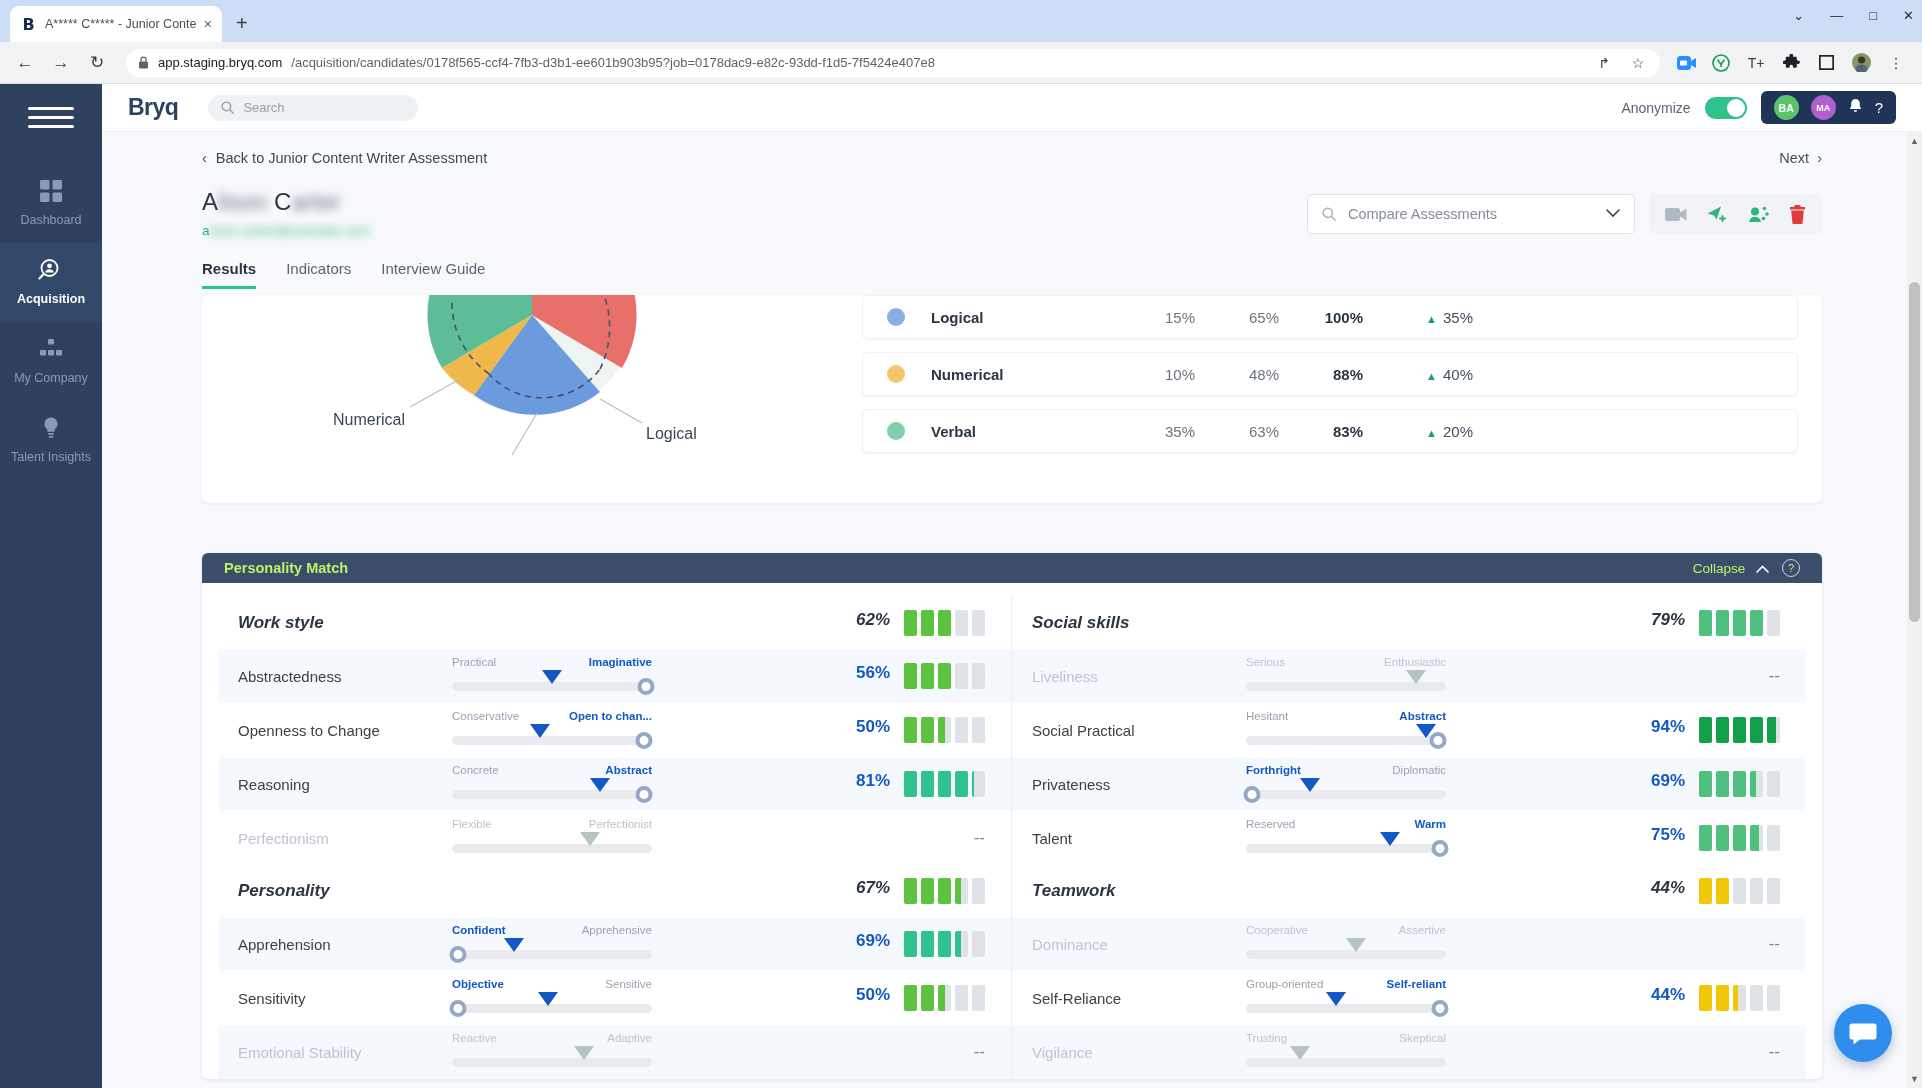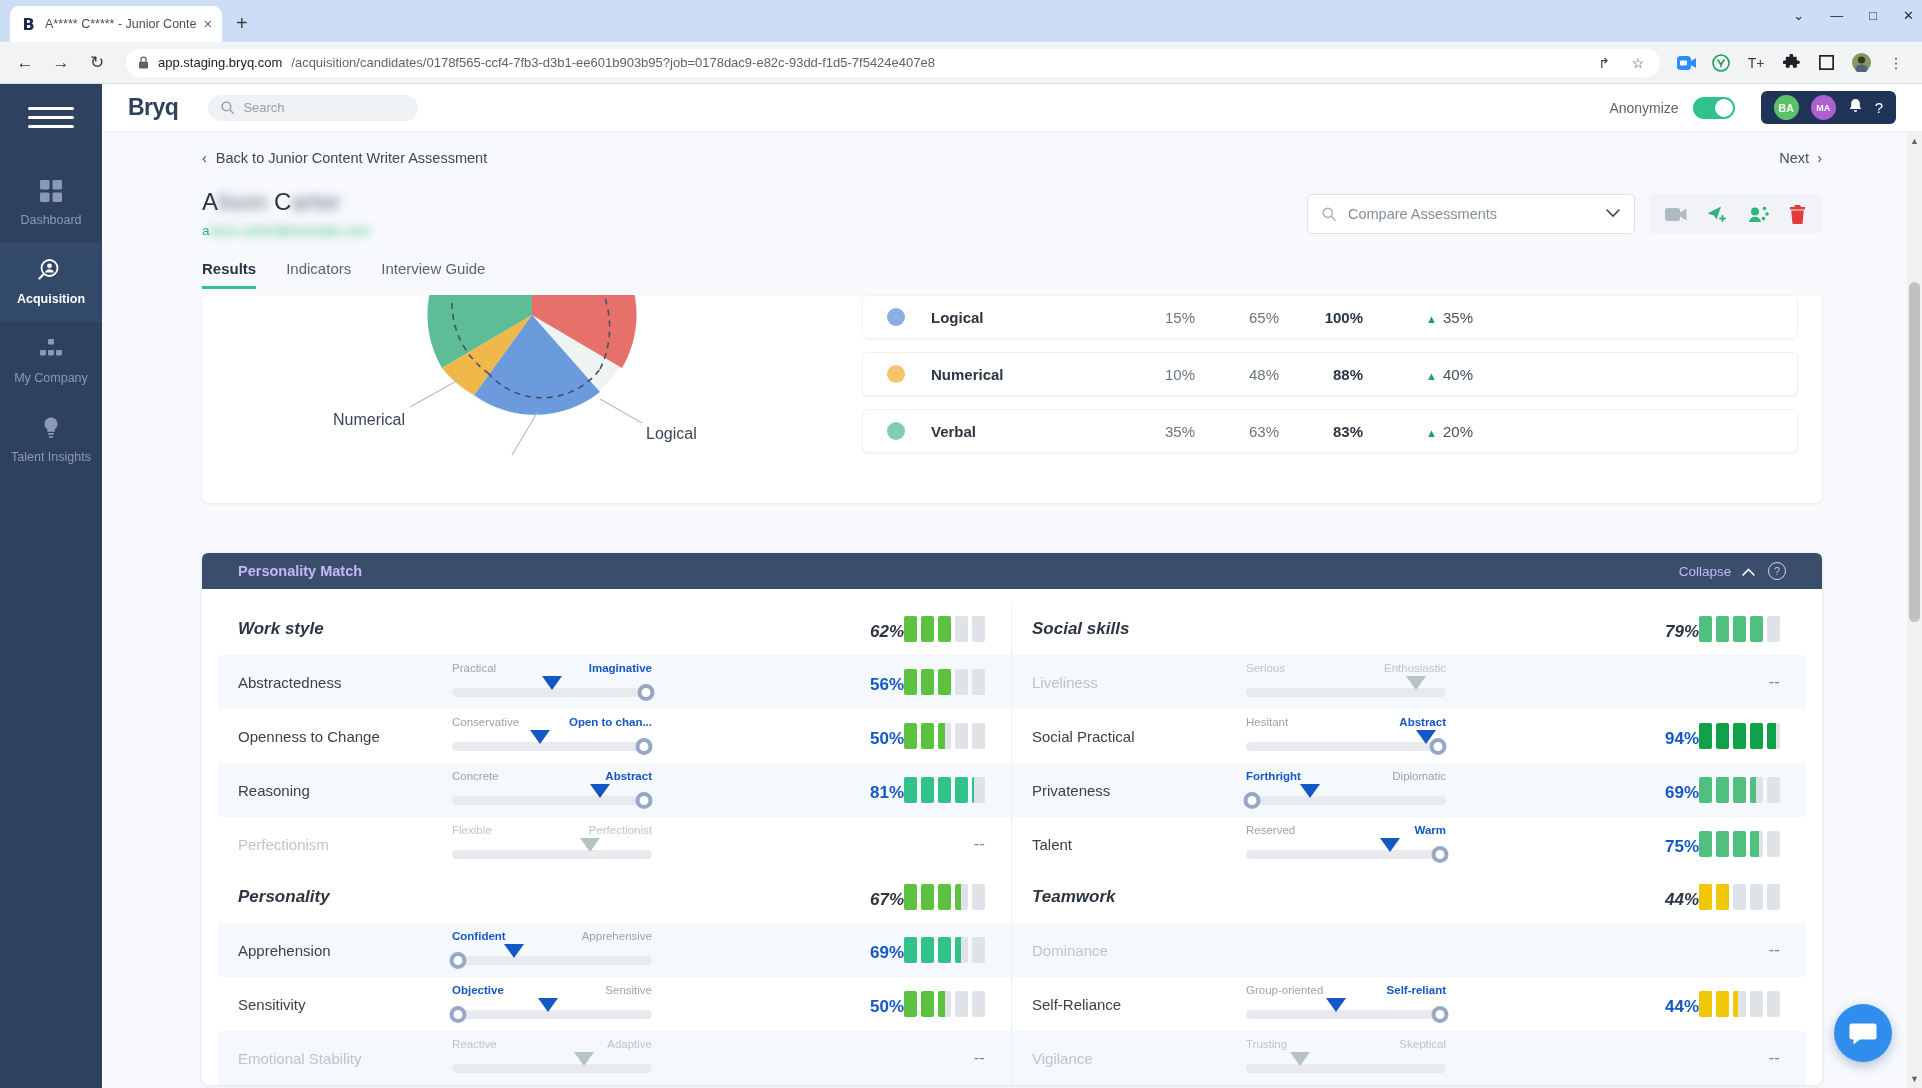--- a/index.html
+++ b/index.html
@@ -87,7 +87,7 @@
                    border-radius: 50%; background: #fff; }
   .userpill {
     background: #203458; border-radius: 6px; height: 33px; display: flex;
-    align-items: center; gap: 12px; padding: 0 13px; margin-left: 12px;
+    align-items: center; gap: 12px; padding: 0 13px;
   }
   .avatar { width: 25px; height: 25px; border-radius: 50%; display: flex; align-items: center;
             justify-content: center; font-size: 10.5px; font-weight: bold; color: #fff; }

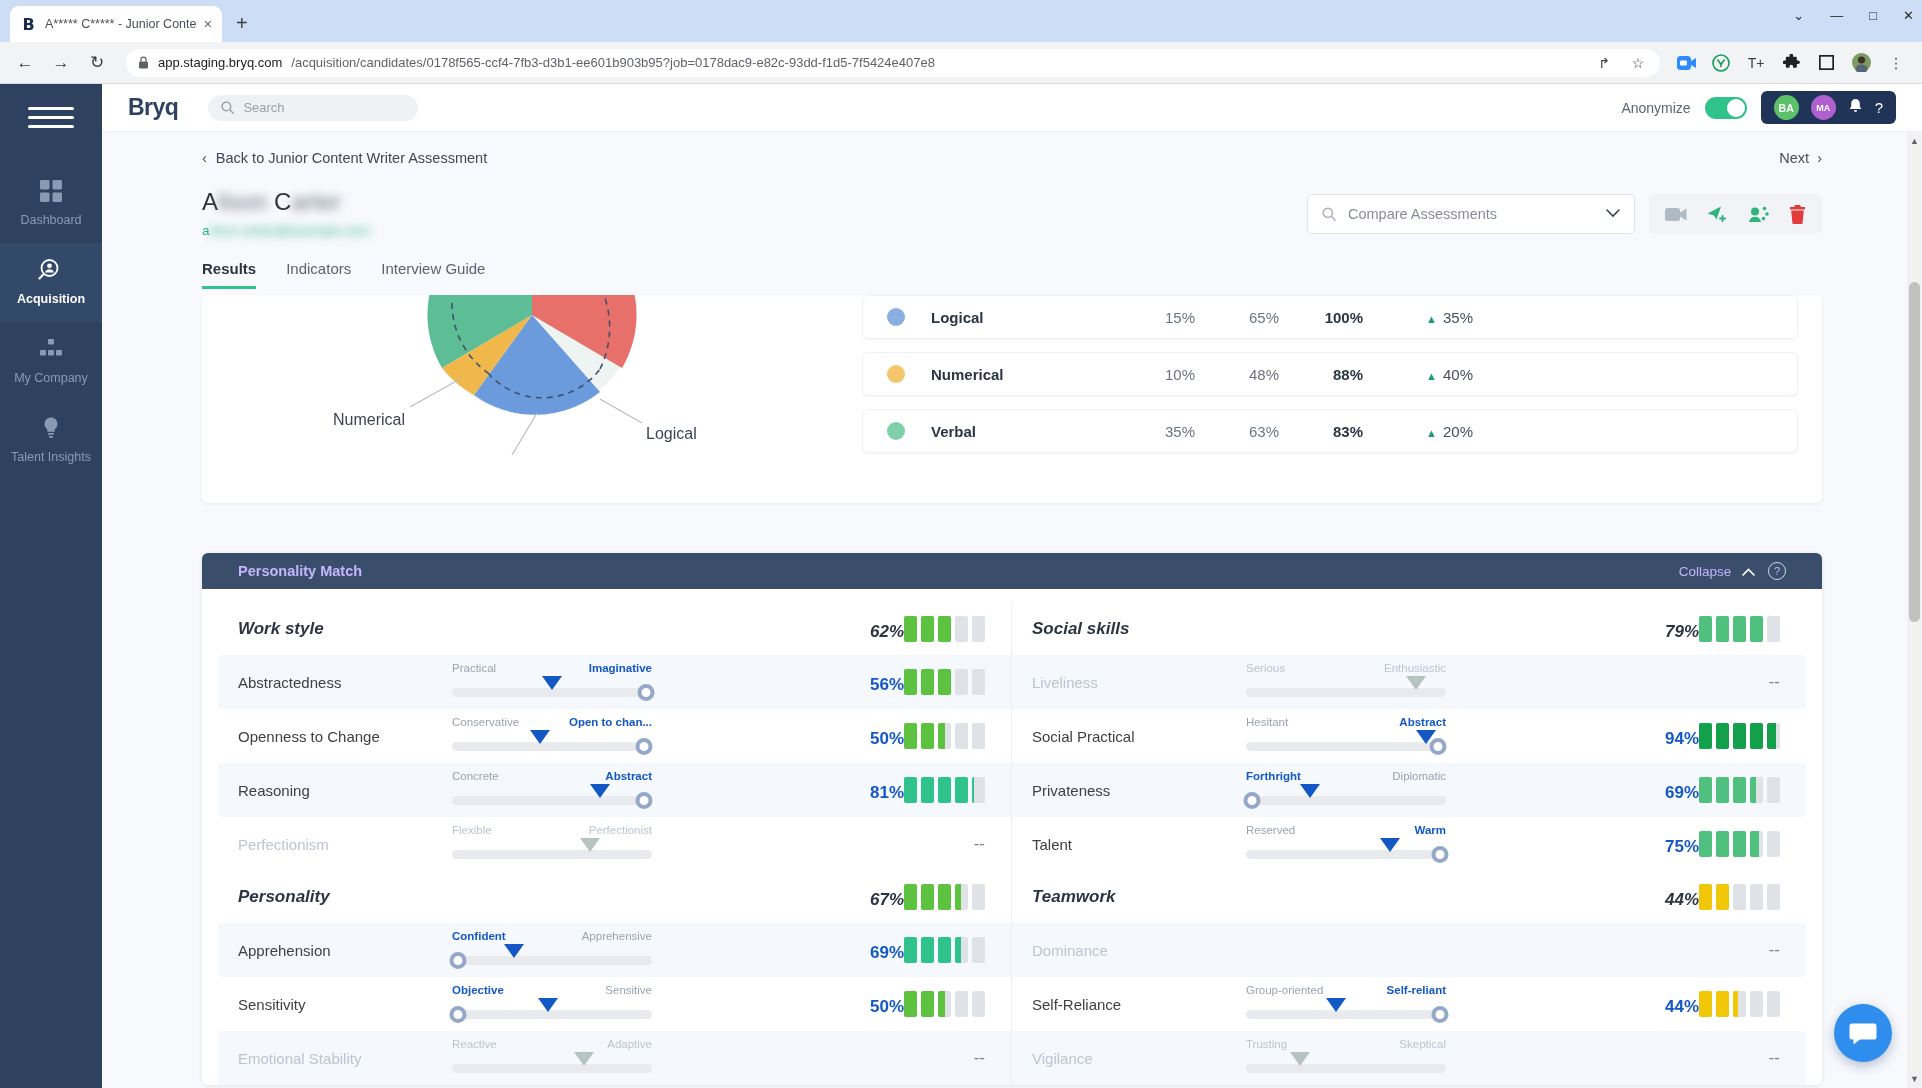--- a/index.html
+++ b/index.html
@@ -145,8 +145,8 @@
   
   .pm { margin-top: 50px; border-radius: 6px; overflow: hidden; box-shadow: 0 1px 4px rgba(30,45,70,.1); }
   .pmhead {
-    background: #3a4d6b; color: #c4b5fd; height: 36px; display: flex; align-items: center;
-    padding: 0 36px; font-size: 14.5px; font-weight: 600;
+    background: #3a4d6b; color: #bef264; height: 30px; display: flex; align-items: center;
+    padding: 0 22px; font-size: 14.5px; font-weight: 600;
   }
   .pmhead .right { margin-left: auto; display: flex; align-items: center; gap: 13px; font-size: 13.5px; font-weight: normal;}
   .qmark { width: 18px; height: 18px; border-radius: 50%; border: 1.5px solid #cdd6e3;

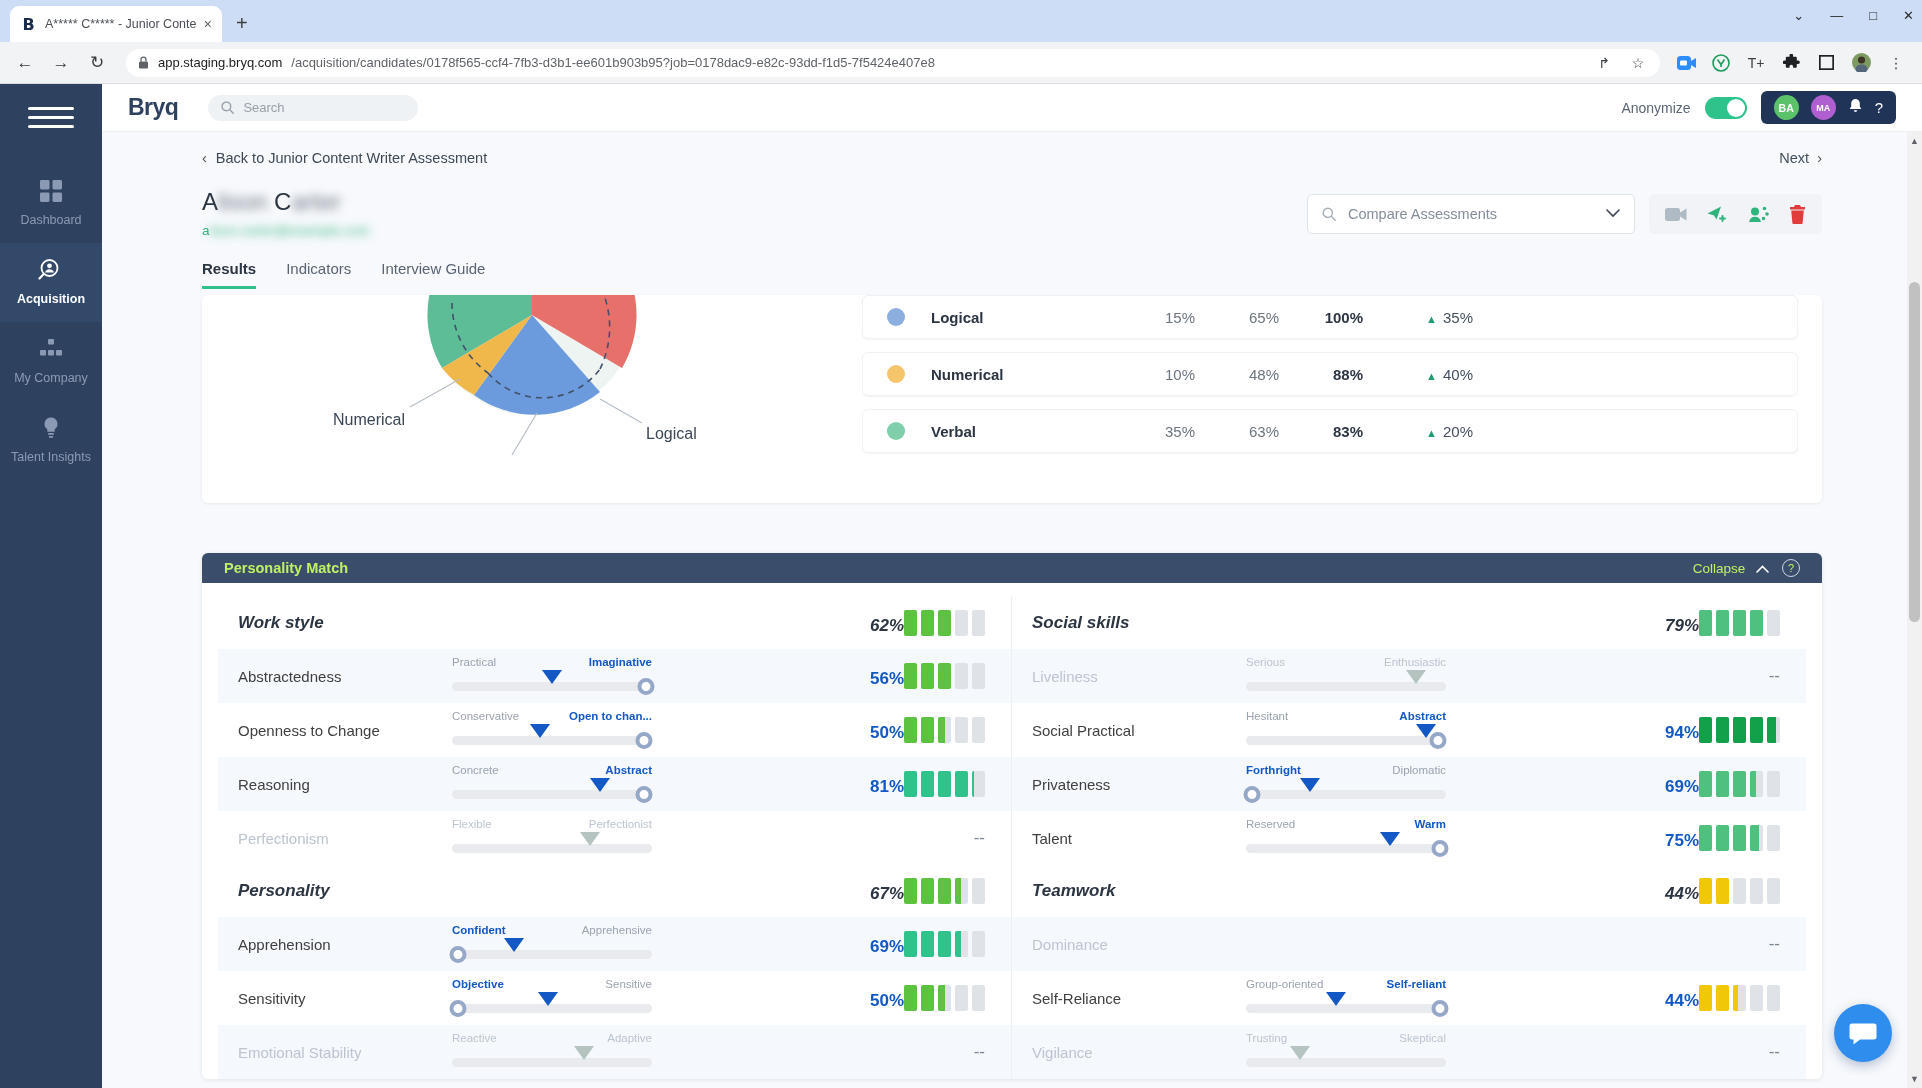--- a/index.html
+++ b/index.html
@@ -177,7 +177,7 @@
   }
   .ptr.gray { border-top-color: #b5c4c1; }
 
-  .scorecell { margin-left: auto; display: flex; align-items: flex-end; padding-right: 6px; }
+  .scorecell { margin-left: auto; display: flex; align-items: flex-start; gap: 14px; padding-right: 6px; }
   .pct { font-size: 17px; font-weight: bold; color: #1358c4; width: 50px; text-align: right; }
   .pct.dark { color: #2c3542; }
   .pct.empty { color: #7b8593; font-weight: normal; }

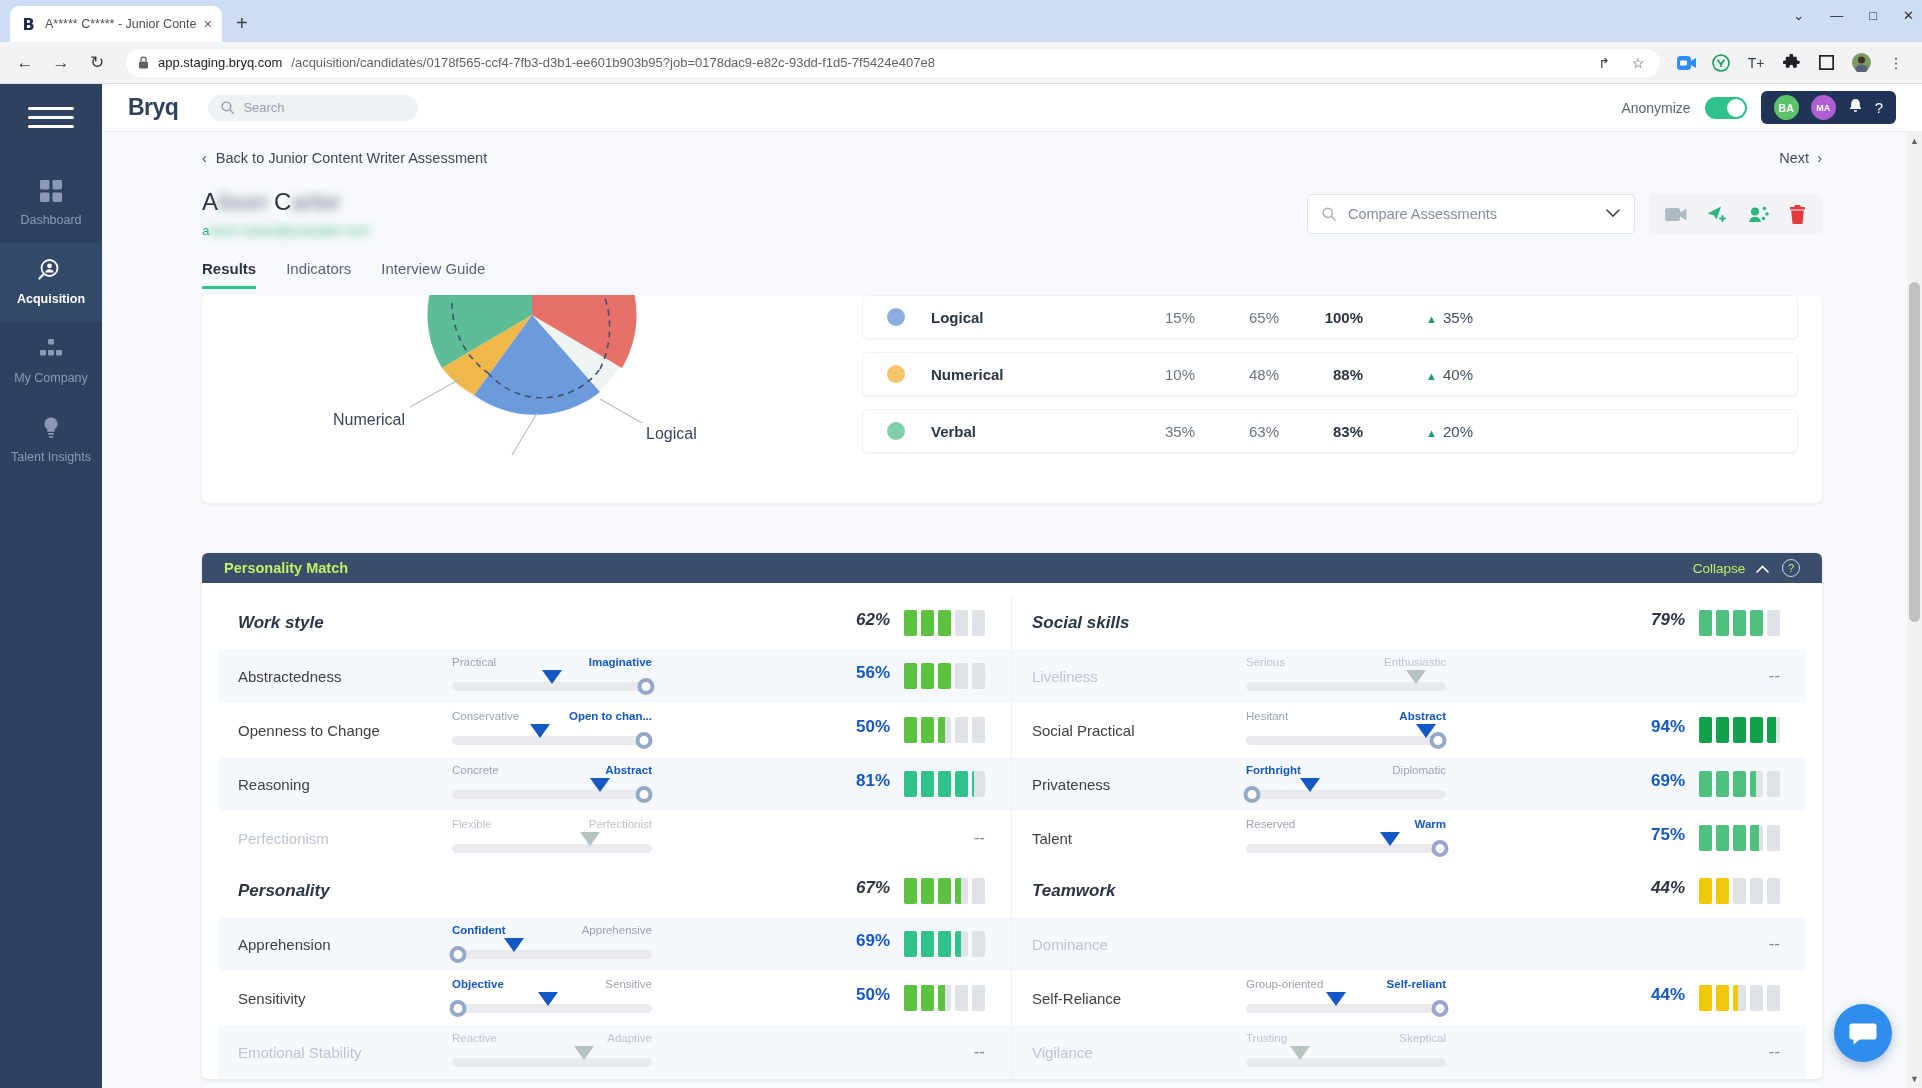--- a/index.html
+++ b/index.html
@@ -861,6 +861,14 @@
                   </div>
                   <div class="traitrow alt dim">
                     <span class="tname">Dominance</span>
+                    <span class="slider">
+                      <span class="poles">
+                        <span class="polel">Cooperative</span>
+                        <span class="poler">Assertive</span>
+                      </span>
+                      <span class="track"></span>
+                      <span class="ptr gray" style="left:55%"></span>
+                    </span>
                     <span class="scorecell">
                       <span class="pct empty">--</span>
                     </span>

